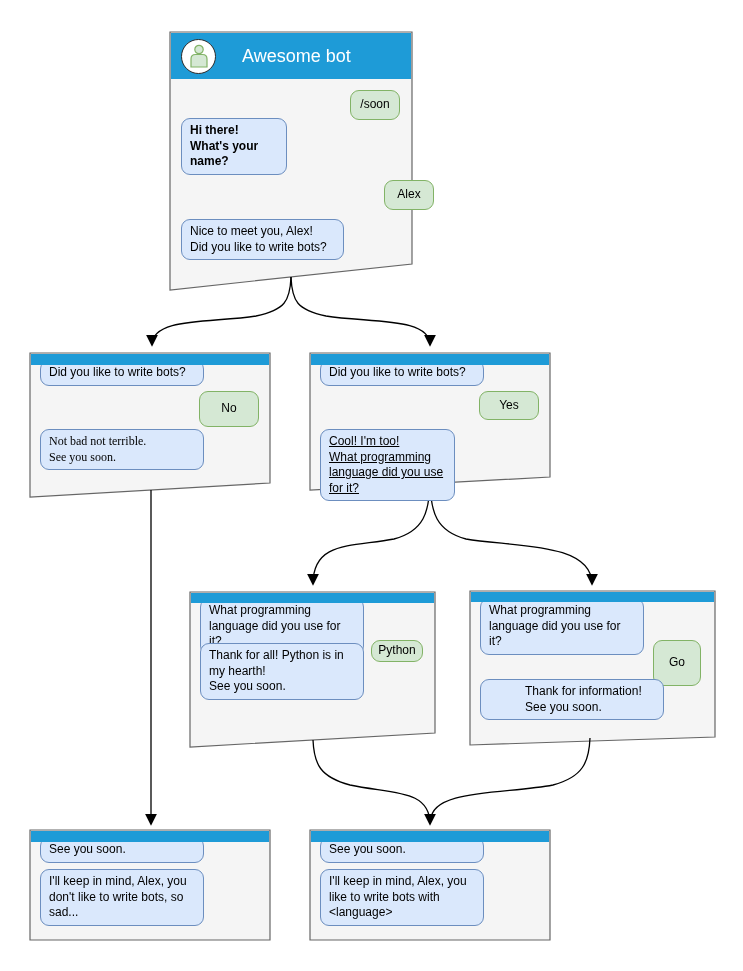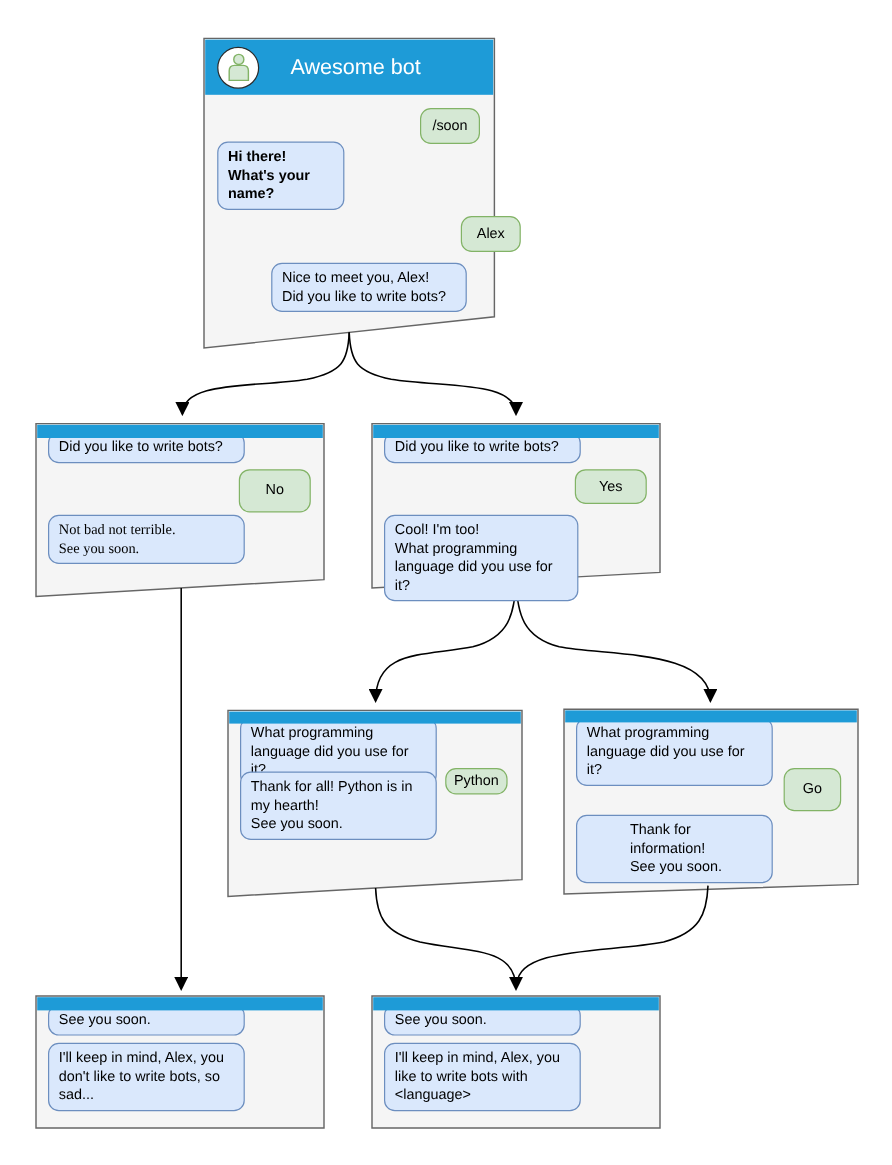--- a/index.html
+++ b/index.html
@@ -79,7 +79,7 @@
   <div class="bubble bot" style="left:181px;top:118px;width:106px;font-weight:bold;">Hi there!
 What's your name?</div>
   <div class="bubble user" style="left:350px;top:180px;width:50px;height:30px;margin-left:34px;">Alex</div>
-  <div class="bubble bot" style="left:181px;top:219px;width:163px;margin-left:45px;">Nice to meet you, Alex!
+  <div class="bubble bot" style="left:181px;top:219px;width:163px;">Nice to meet you, Alex!
 Did you like to write bots?</div>
 
   <div class="bubble bot" style="left:40px;top:360px;width:164px;">Did you like to write bots?</div>

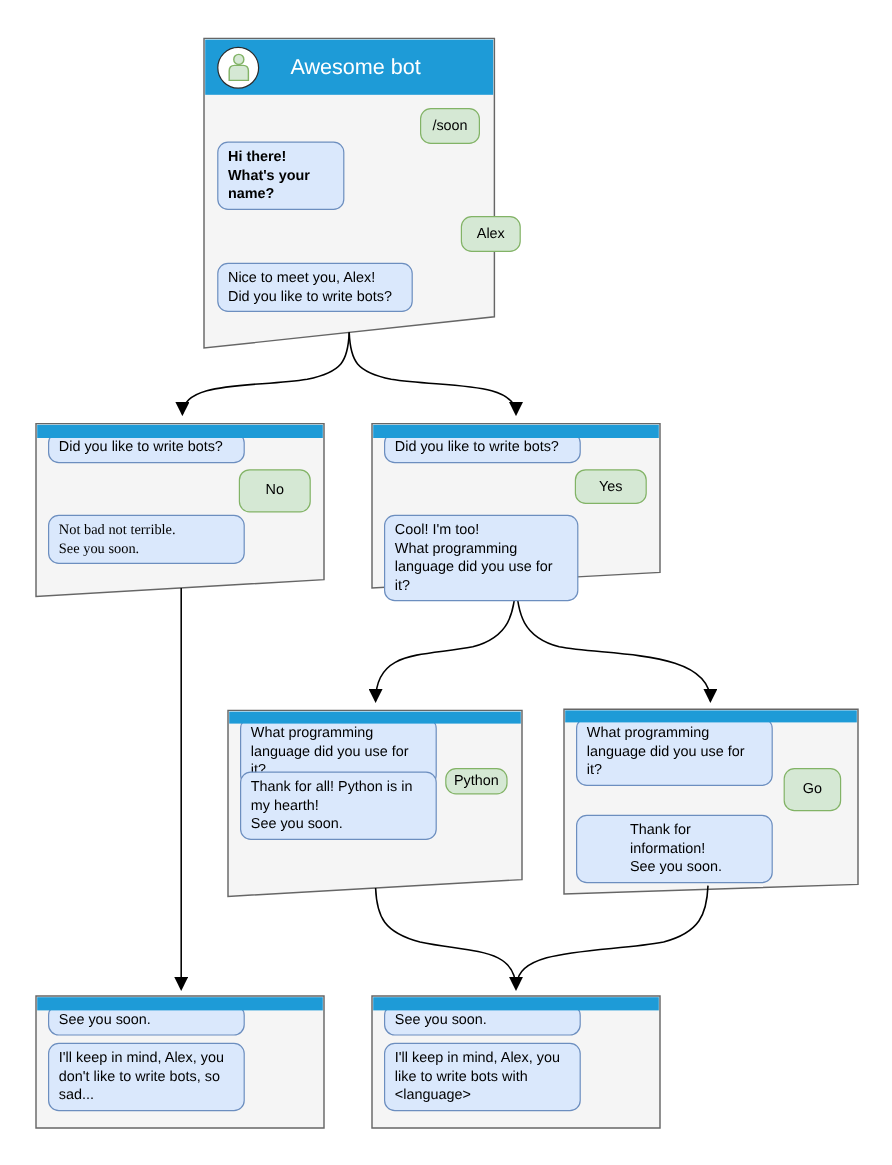--- a/index.html
+++ b/index.html
@@ -89,7 +89,7 @@
 
   <div class="bubble bot" style="left:320px;top:360px;width:164px;">Did you like to write bots?</div>
   <div class="bubble user" style="left:479px;top:391px;width:60px;height:29px;">Yes</div>
-  <div class="bubble bot" style="left:320px;top:429px;width:162px;">Cool! I'm too!
+  <div class="bubble bot" style="left:320px;top:429px;width:135px;text-decoration:underline;">Cool! I'm too!
 What programming
 language did you use for it?</div>
 

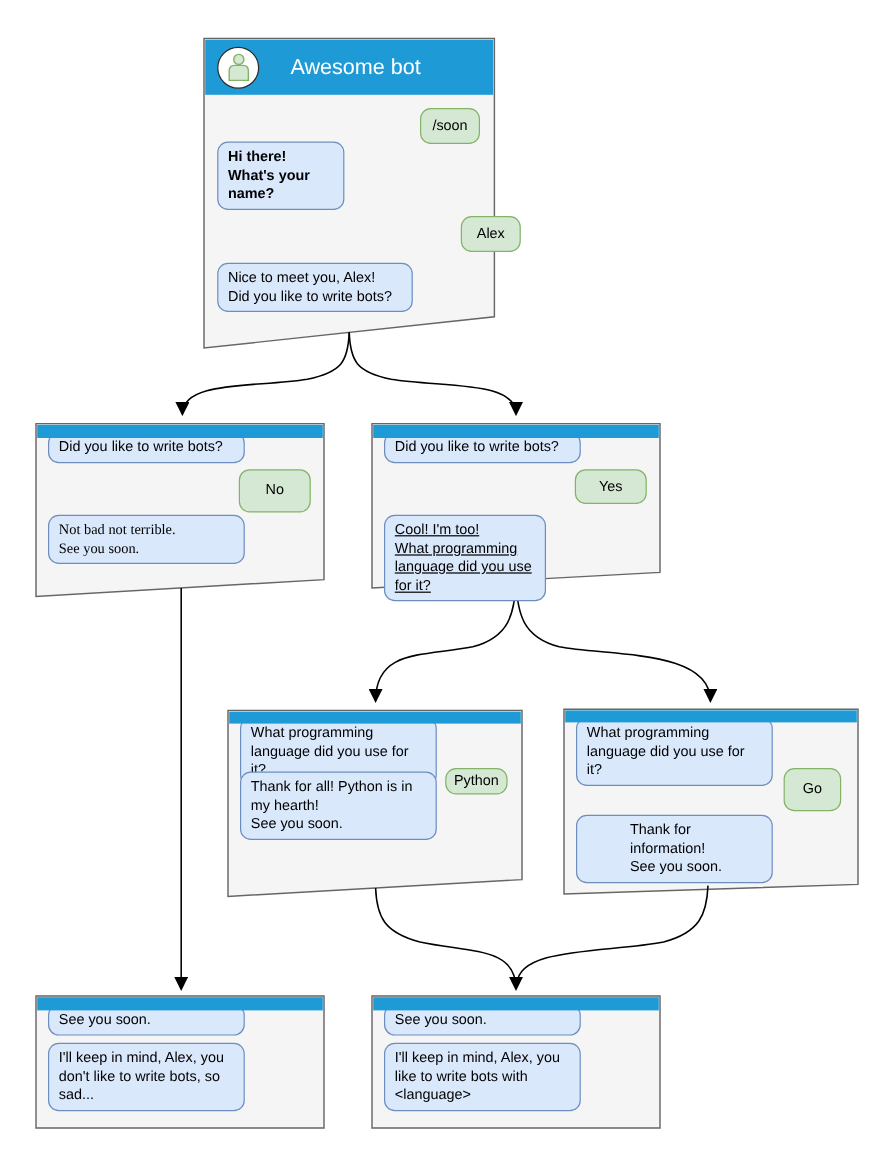--- a/index.html
+++ b/index.html
@@ -102,7 +102,7 @@
 
   <div class="bubble bot" style="left:480px;top:598px;width:164px;">What programming
 language did you use for it?</div>
-  <div class="bubble user" style="left:653px;top:640px;width:48px;height:36px;">Go</div>
+  <div class="bubble user" style="left:653px;top:640px;width:48px;height:46px;">Go</div>
   <div class="bubble bot" style="left:480px;top:679px;width:164px;padding-left:44px;">Thank for information!
 See you soon.</div>
 

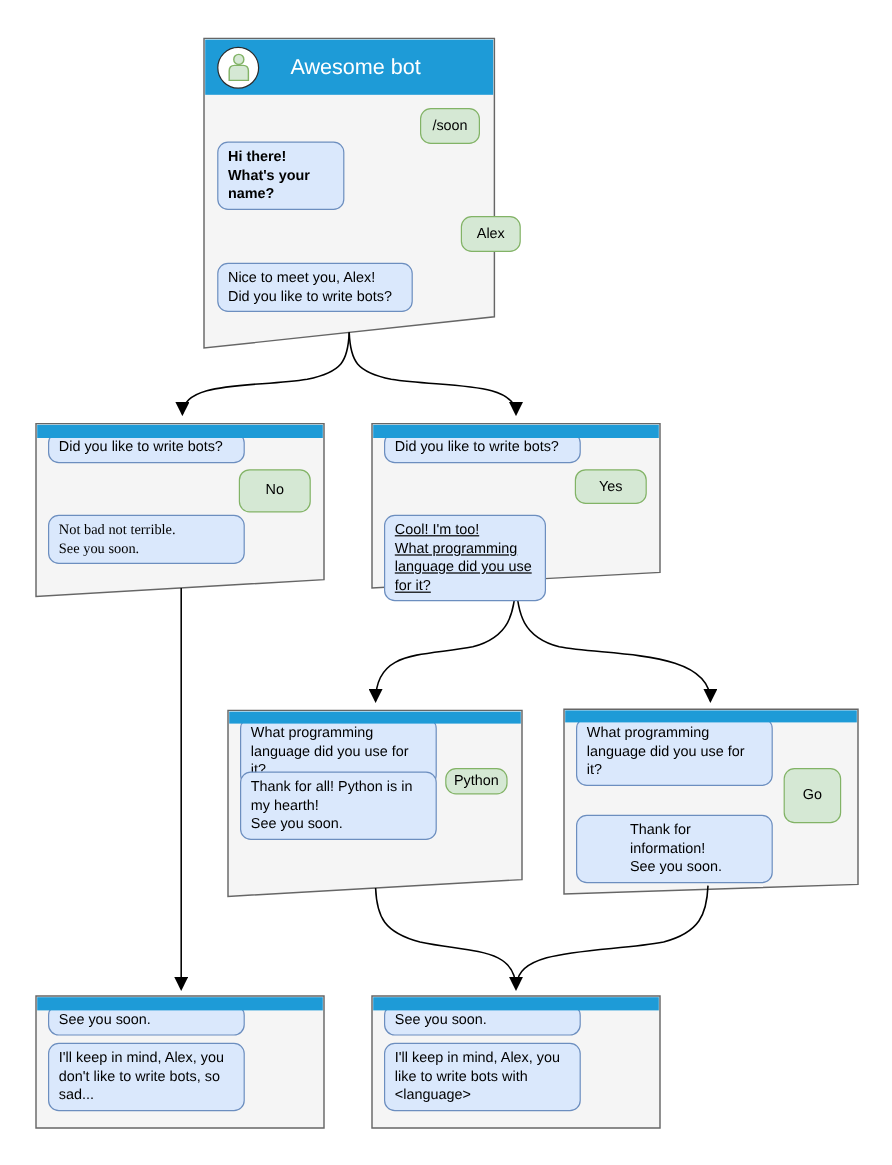--- a/index.html
+++ b/index.html
@@ -103,7 +103,7 @@
   <div class="bubble bot" style="left:480px;top:598px;width:164px;">What programming
 language did you use for it?</div>
   <div class="bubble user" style="left:653px;top:640px;width:48px;height:46px;">Go</div>
-  <div class="bubble bot" style="left:480px;top:679px;width:164px;padding-left:44px;">Thank for information!
+  <div class="bubble bot" style="left:480px;top:679px;width:184px;padding-left:44px;">Thank for information!
 See you soon.</div>
 
   <div class="bubble bot" style="left:40px;top:837px;width:164px;">See you soon.</div>

